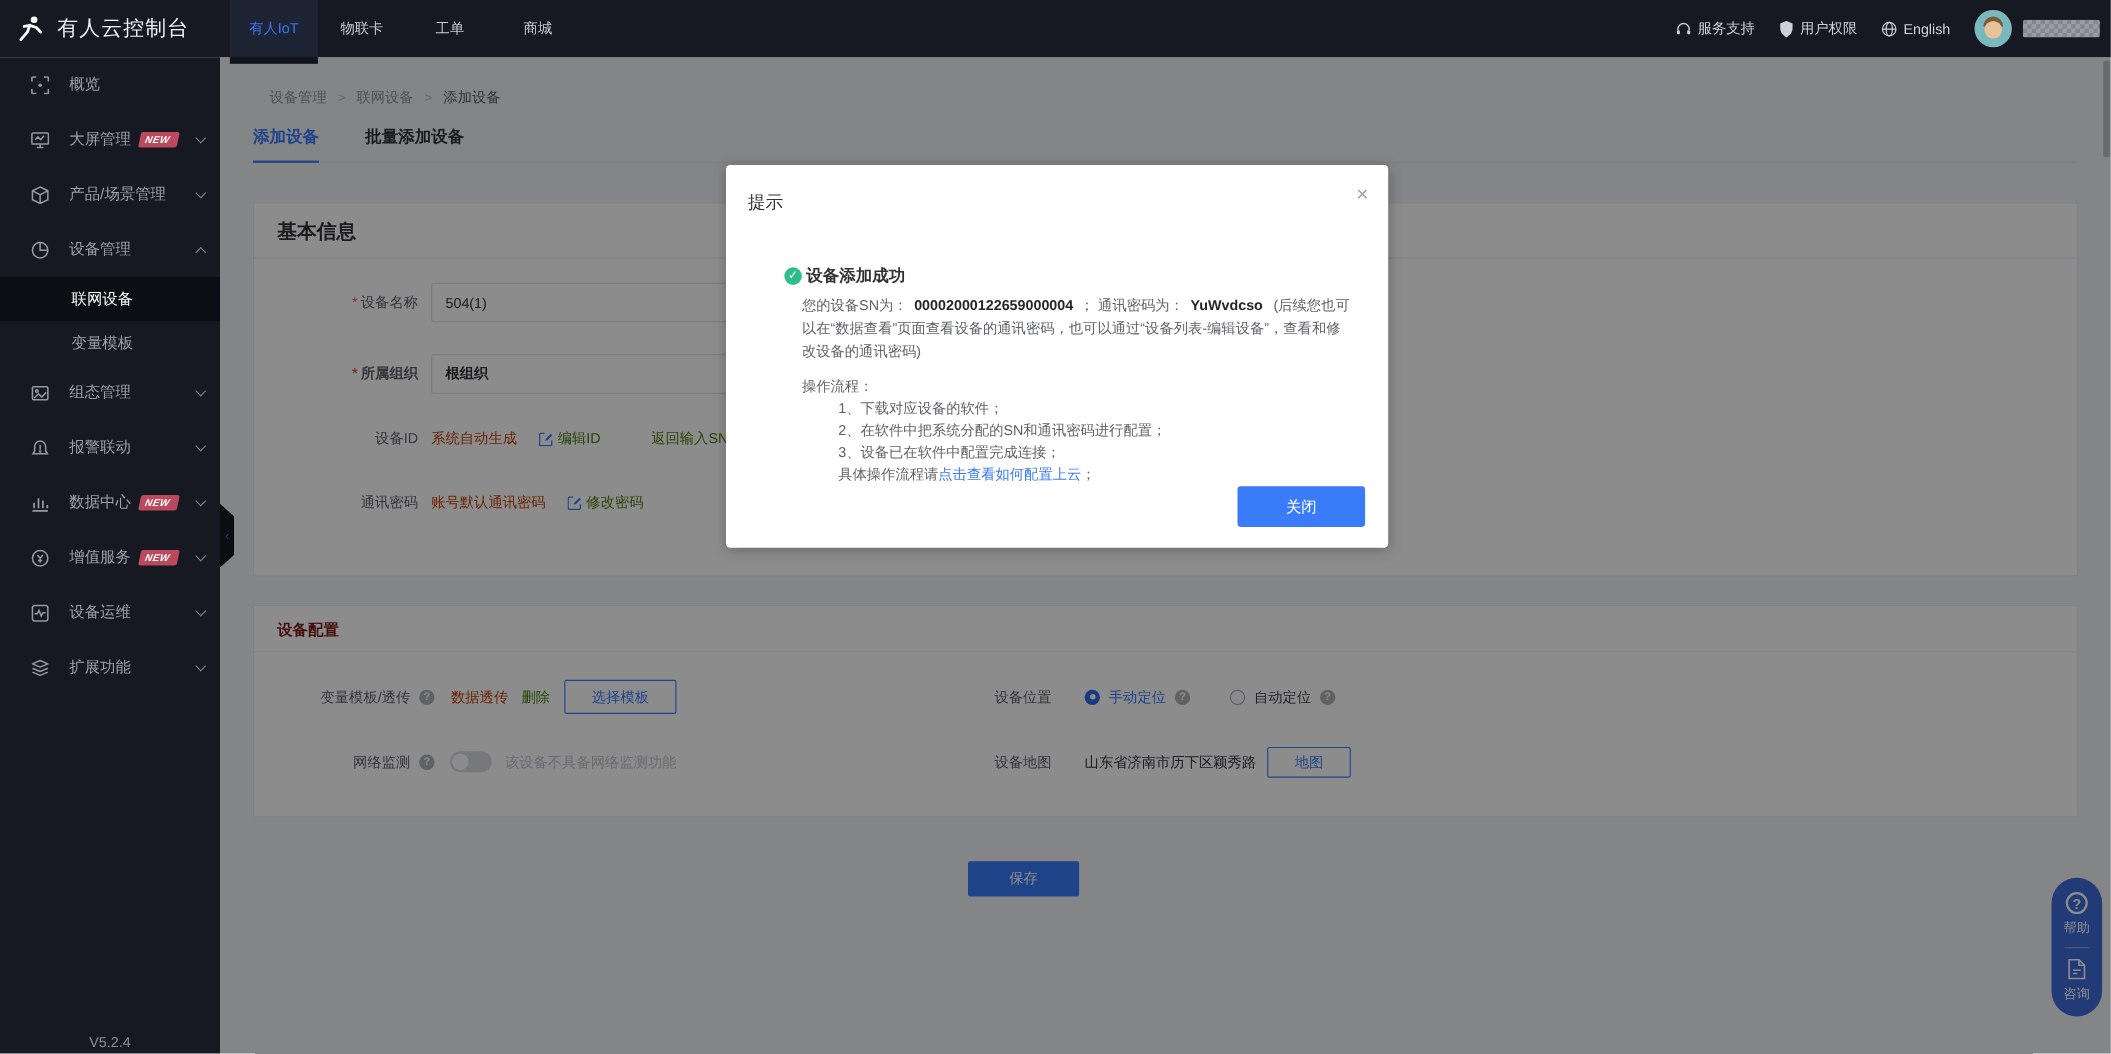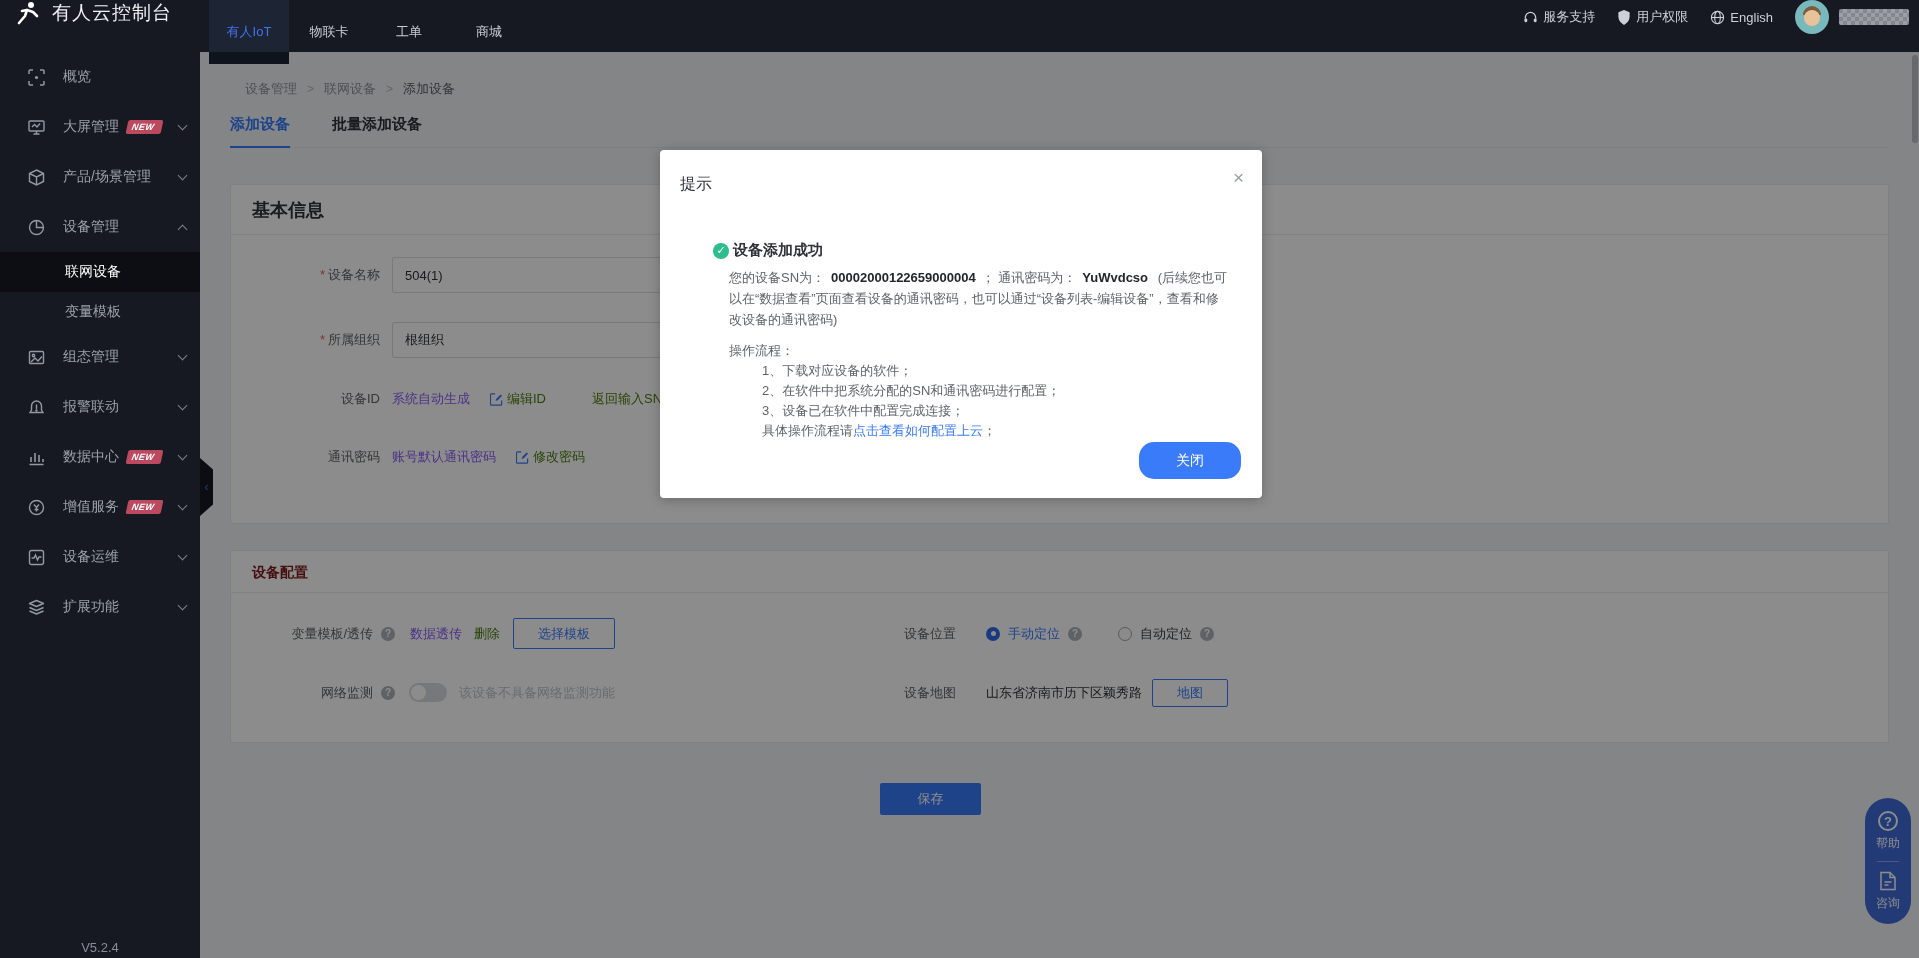--- a/index.html
+++ b/index.html
@@ -8,7 +8,7 @@
   #app { position:relative; width:1919px; height:958px; background:#f0f2f5; overflow:hidden; }
 
   
-  .navbar { position:absolute; top:0; left:0; right:0; height:52px; background:#161922; display:flex; align-items:flex-start; z-index:20; }
+  .navbar { position:absolute; top:0; left:0; right:0; height:52px; background:#161922; display:flex; align-items:center; z-index:20; }
   .logo { margin-left:15px; display:flex; align-items:center; }
   .brand { font-size:19px; color:#eef0f4; margin-left:11px; letter-spacing:1px; white-space:nowrap; }
   .nav-tabs { display:flex; margin-left:37px; height:64px; }

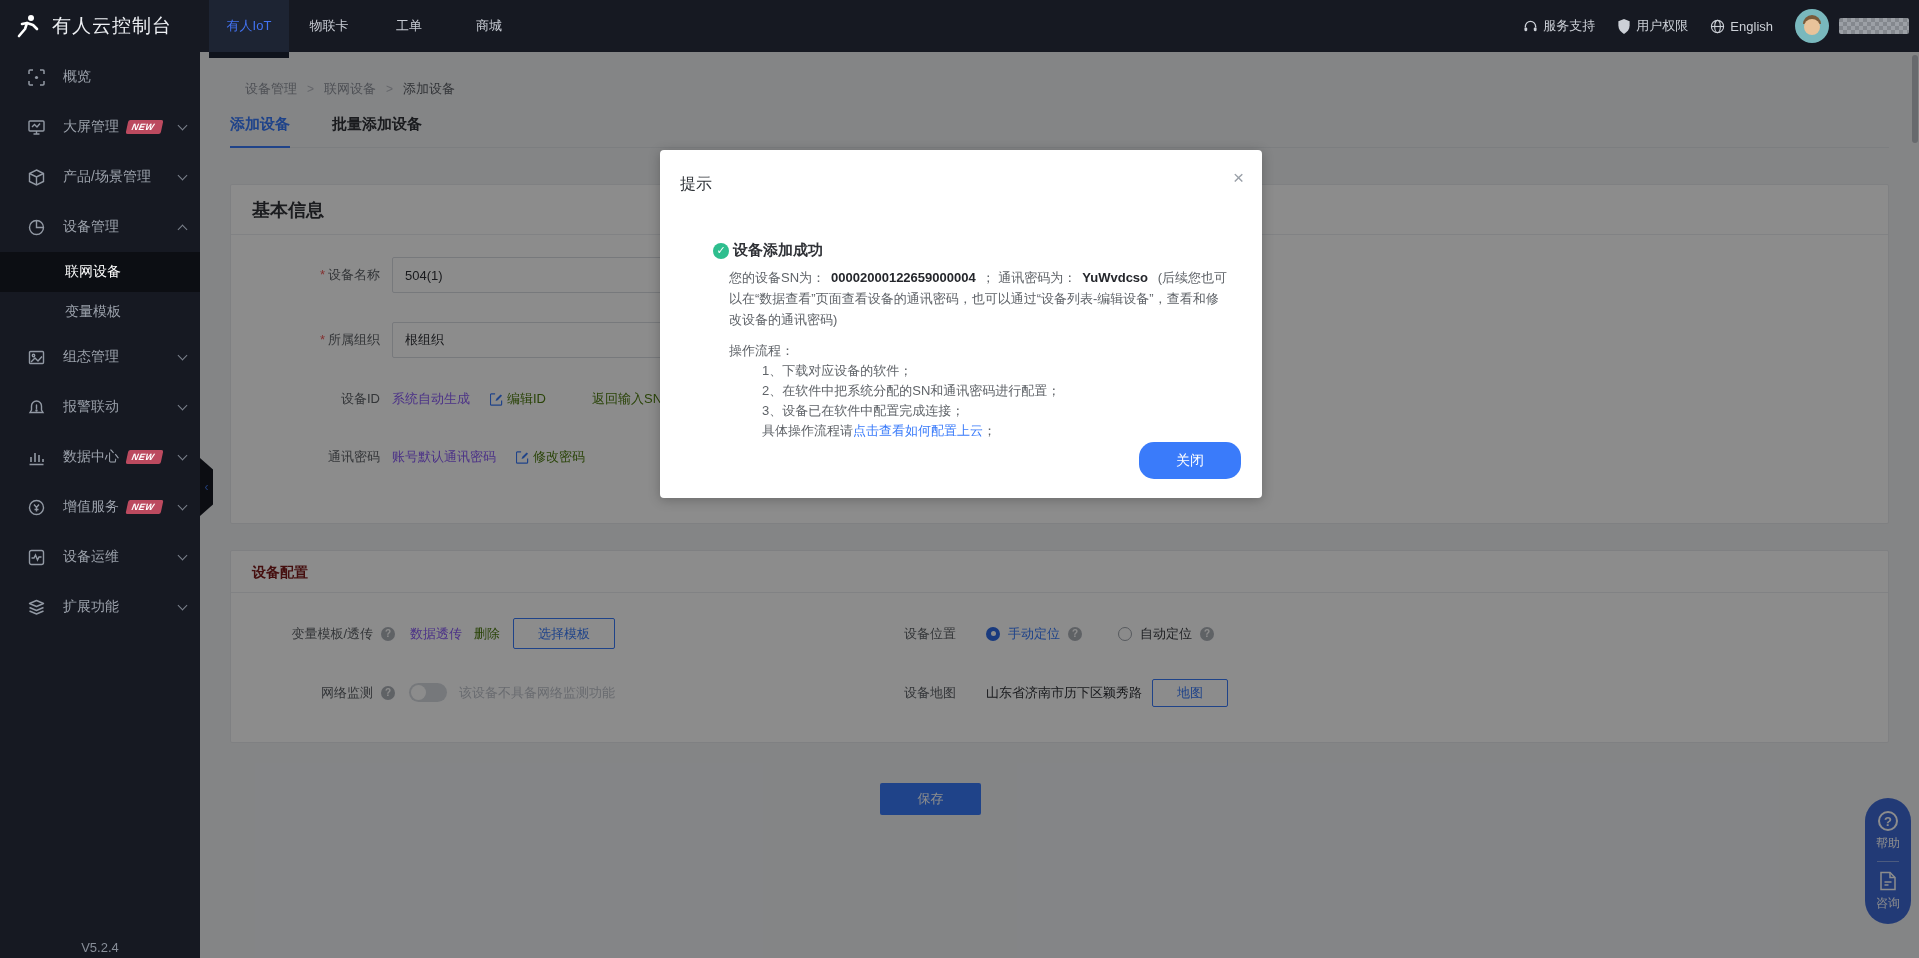--- a/index.html
+++ b/index.html
@@ -57,7 +57,7 @@
   .flabel { width:124px; text-align:right; font-size:13px; color:#5f6368; flex-shrink:0; margin-right:12px; white-space:nowrap; }
   .star { color:#f05b5b; margin-right:3px; }
   .input { width:400px; height:36px; border:1px solid #d9dce2; border-radius:2px; display:flex; align-items:center; padding-left:12px; font-size:13px; color:#303237; background:#fff; }
-  .mb29 { margin-bottom:29px; } .mb32 { margin-bottom:32px; } .mb40 { margin-bottom:40px; }
+  .mb29 { margin-bottom:29px; } .mb32 { margin-bottom:32px;font-weight:bold; } .mb40 { margin-bottom:40px; }
   .ftext { font-size:13px; color:#8b5cf6; }
   .blink { display:inline-flex; align-items:center; gap:4px; color:#4d7c0f; font-size:13px; cursor:pointer; text-decoration:none; }
   .ml20 { margin-left:20px; } .ml46 { margin-left:46px; }

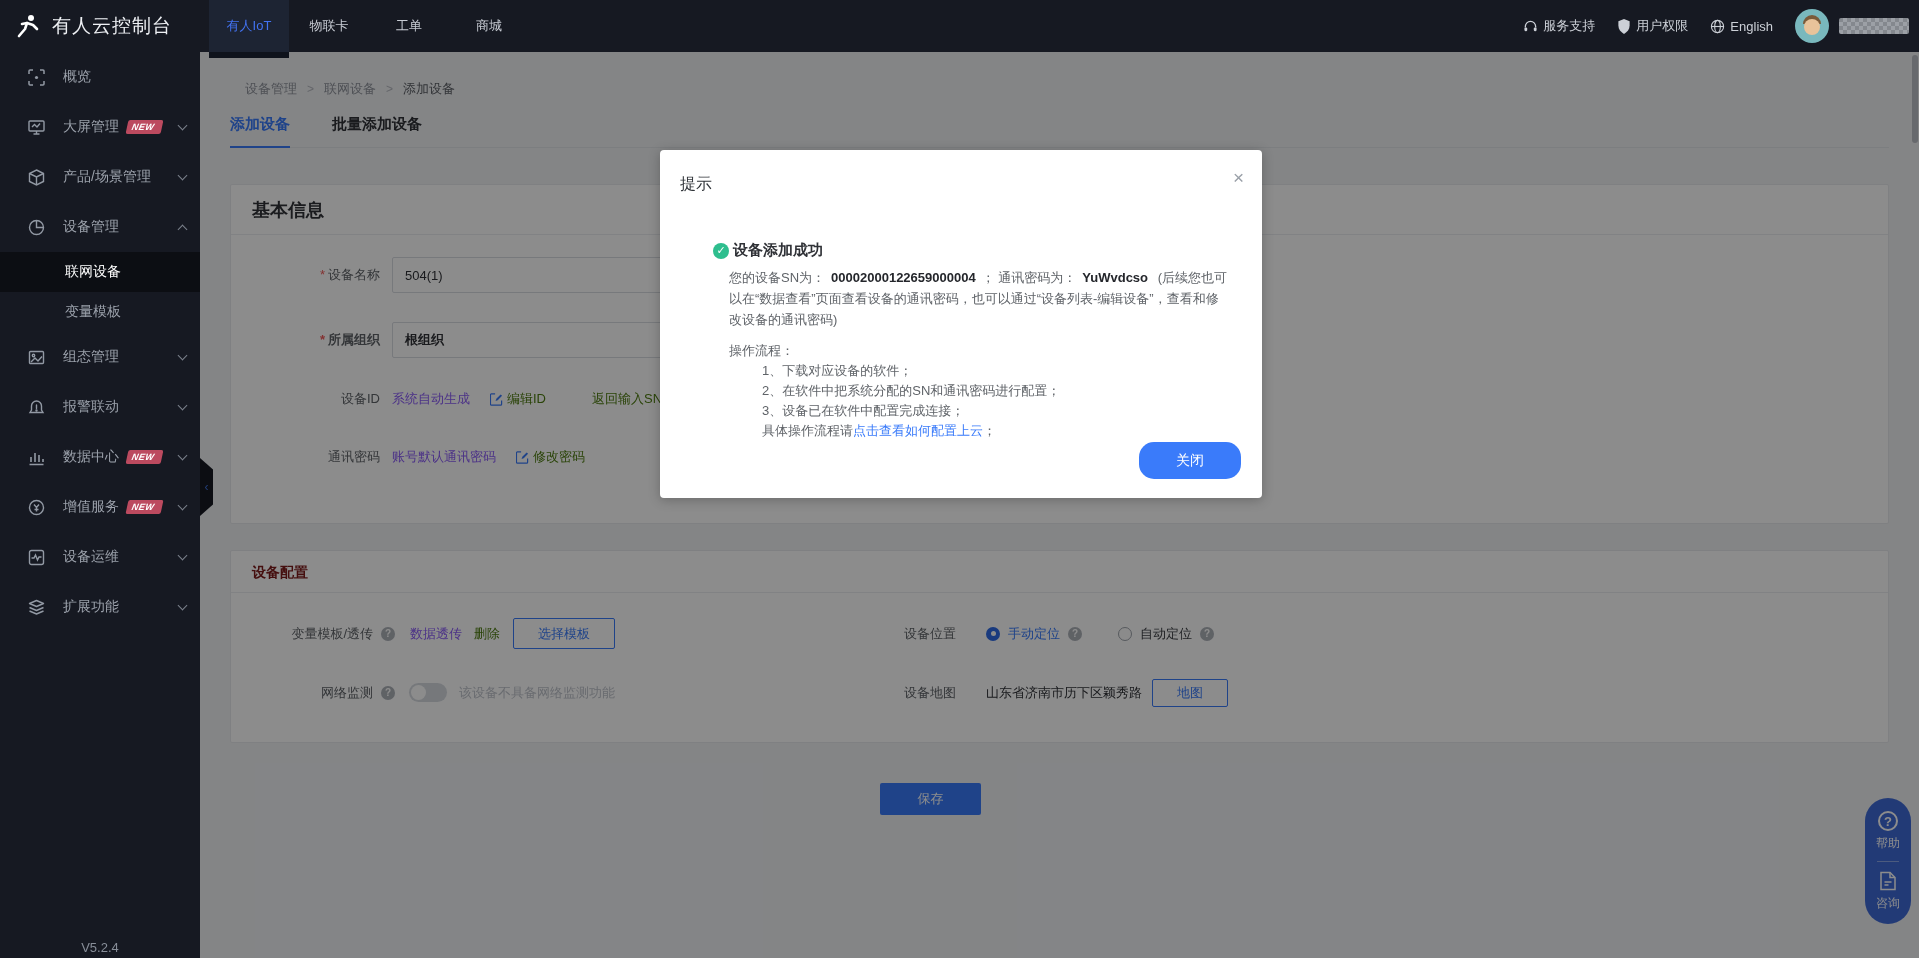--- a/index.html
+++ b/index.html
@@ -58,7 +58,7 @@
   .star { color:#f05b5b; margin-right:3px; }
   .input { width:400px; height:36px; border:1px solid #d9dce2; border-radius:2px; display:flex; align-items:center; padding-left:12px; font-size:13px; color:#303237; background:#fff; }
   .mb29 { margin-bottom:29px; } .mb32 { margin-bottom:32px;font-weight:bold; } .mb40 { margin-bottom:40px; }
-  .ftext { font-size:13px; color:#8b5cf6; }
+  .ftext { font-size:13px; color:#c2410c; }
   .blink { display:inline-flex; align-items:center; gap:4px; color:#4d7c0f; font-size:13px; cursor:pointer; text-decoration:none; }
   .ml20 { margin-left:20px; } .ml46 { margin-left:46px; }
 

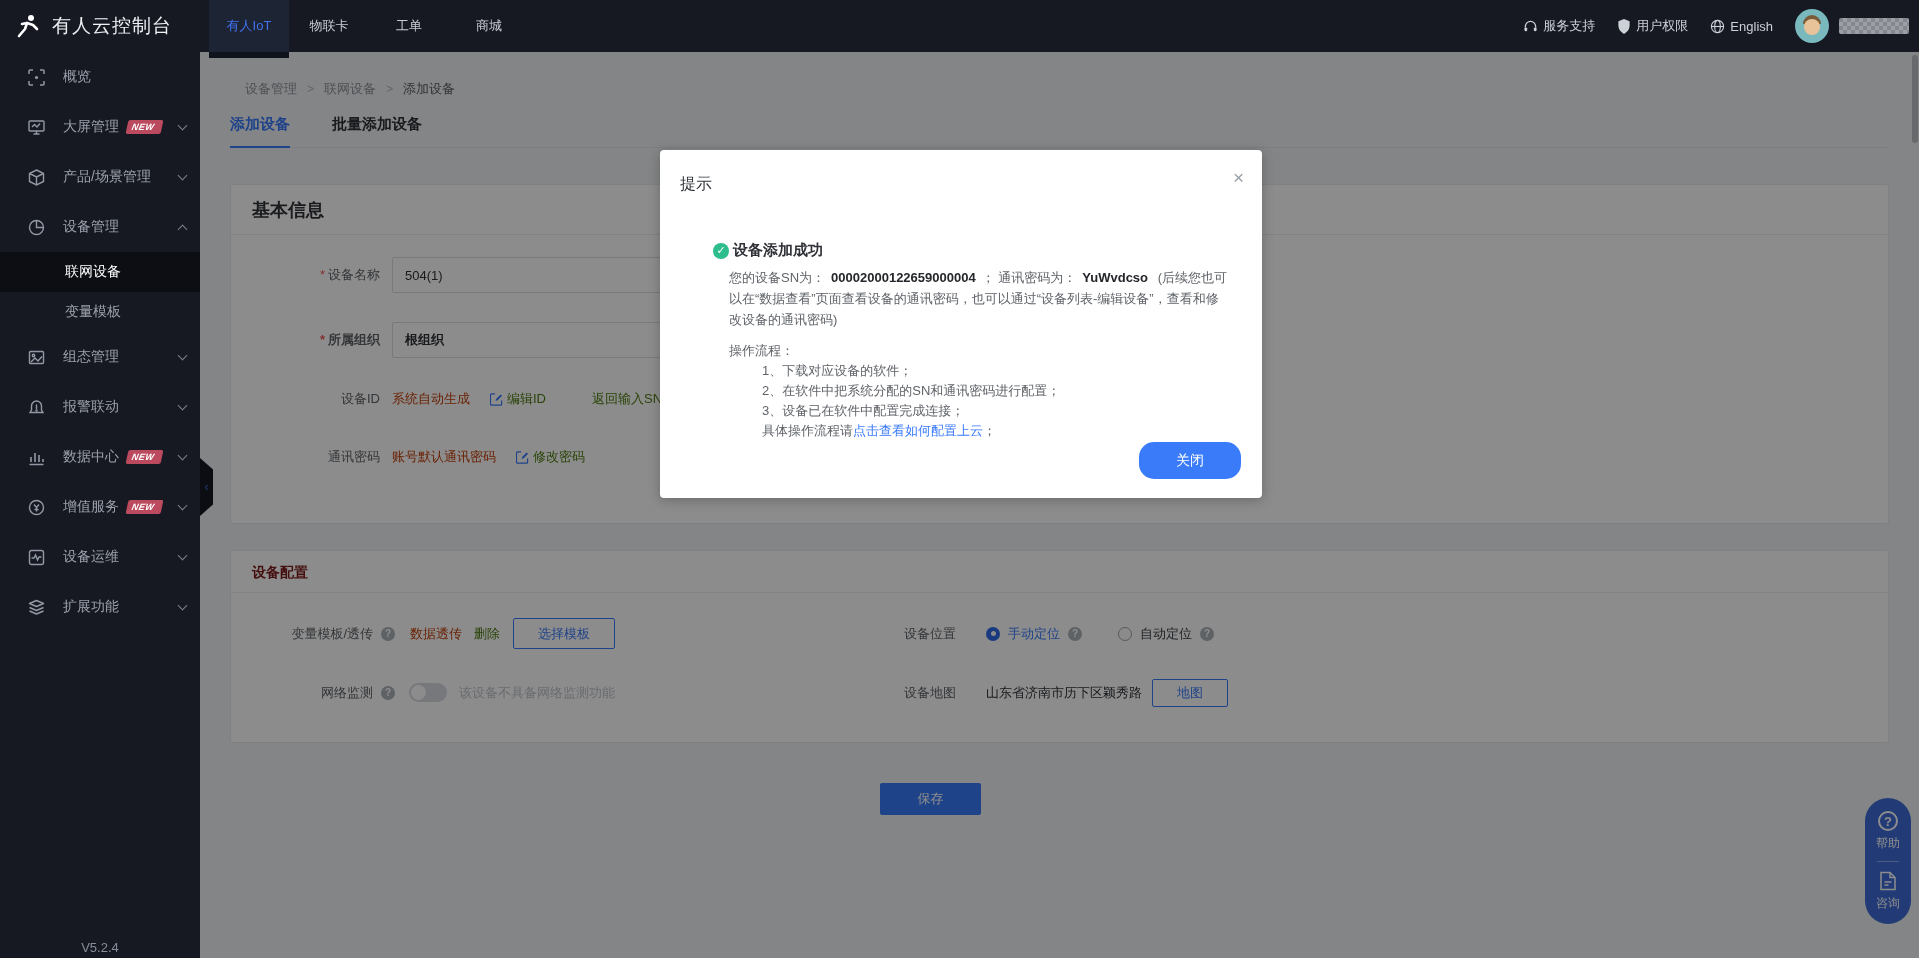--- a/index.html
+++ b/index.html
@@ -109,7 +109,7 @@
   .s-step { margin-left:33px; }
   .s-detail { margin-left:33px; }
   .m-link { color:#3a7bfa; cursor:pointer; }
-  .m-close-btn { position:absolute; right:21px; bottom:19px; width:102px; height:37px; background:#3a7bfa; color:#fff; border:none; border-radius:15px; font-size:14px; cursor:pointer; }
+  .m-close-btn { position:absolute; right:21px; bottom:19px; width:116px; height:37px; background:#3a7bfa; color:#fff; border:none; border-radius:3px; font-size:14px; cursor:pointer; }
 
   svg { display:block; }
 </style>

